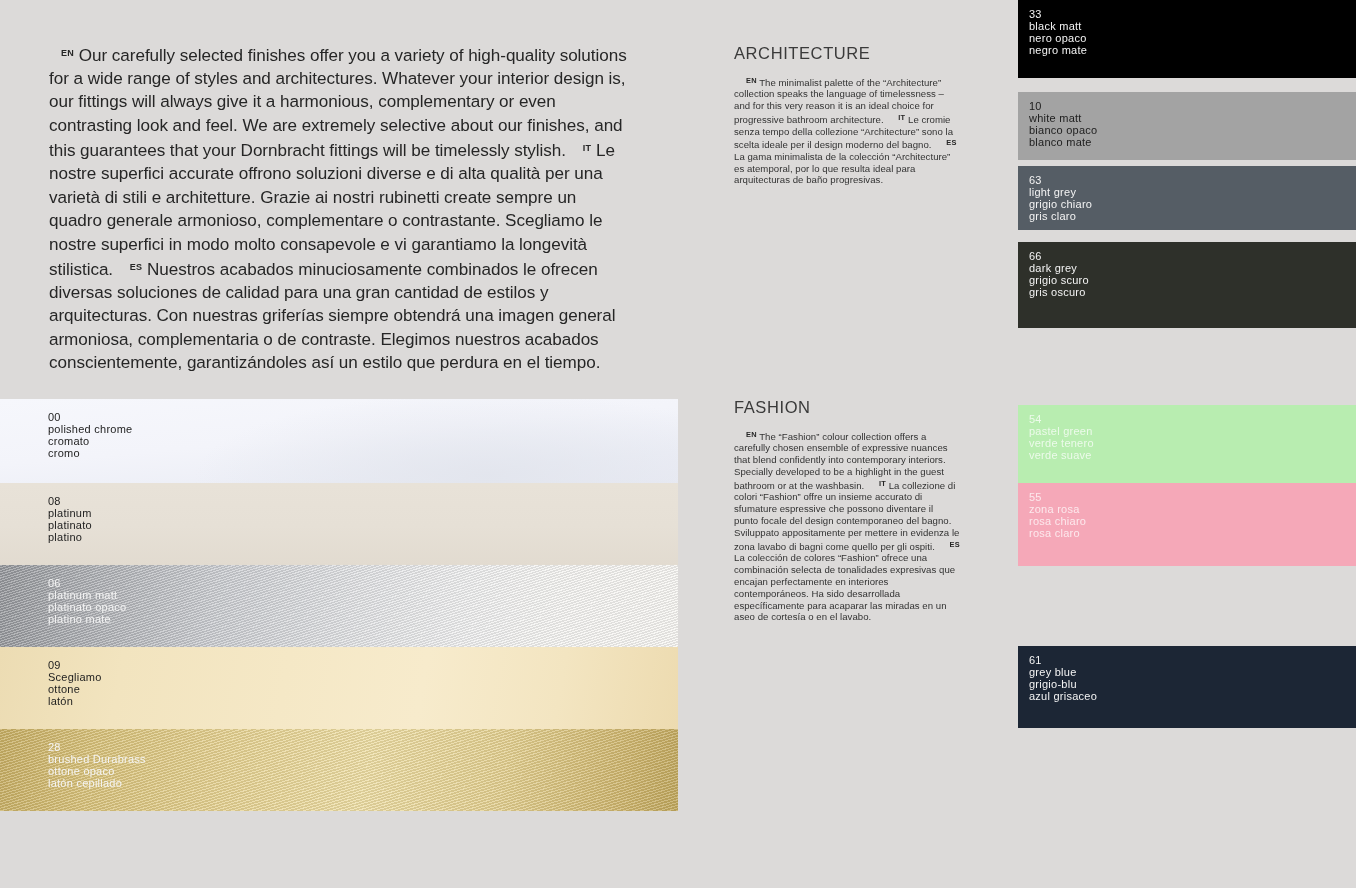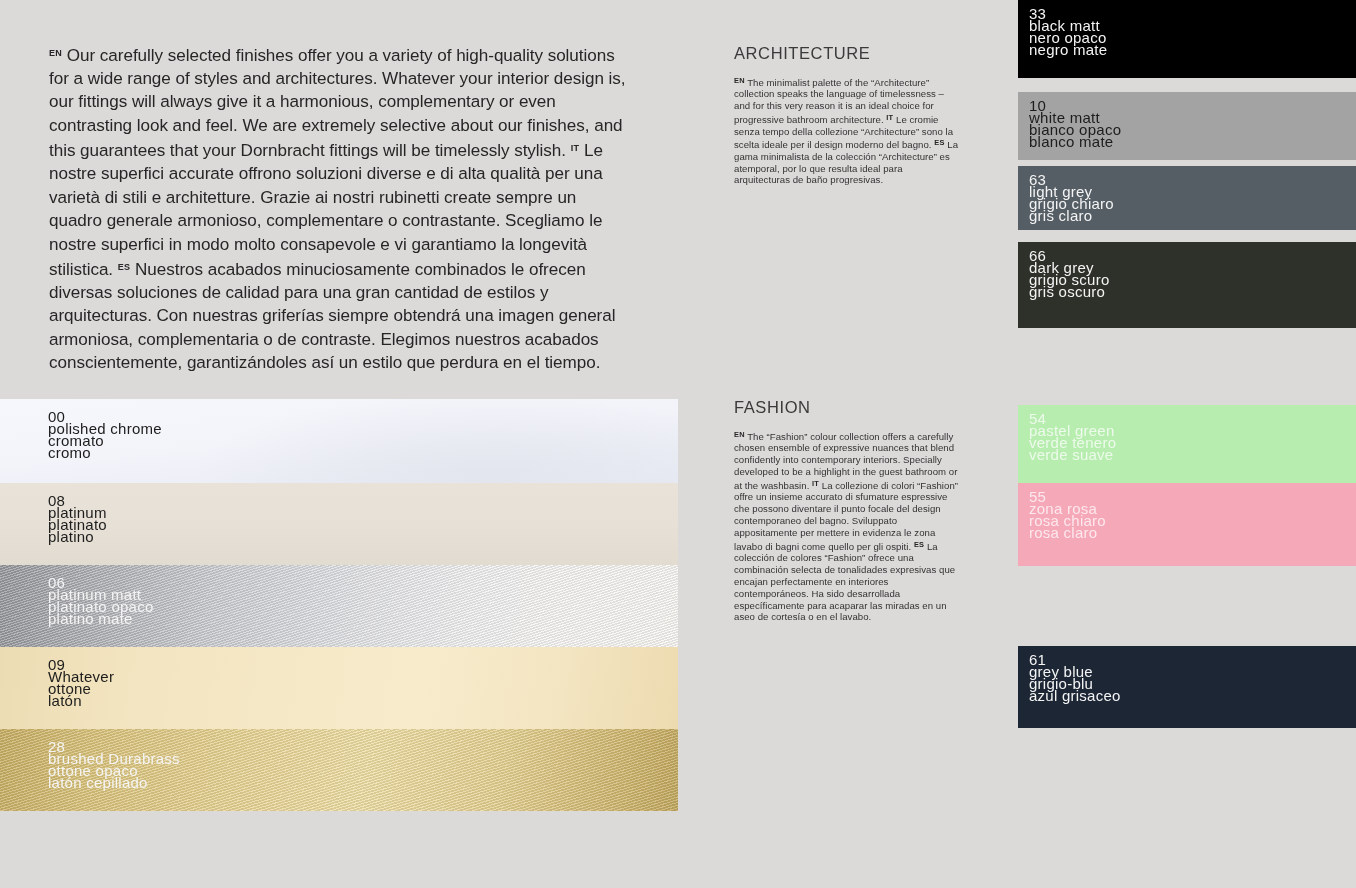--- a/index.html
+++ b/index.html
@@ -77,7 +77,7 @@
     position: absolute;
     left: 48px;
     top: 12px;
-    font-size: 15px;
+    font-size: 11px;
     line-height: 12.1px;
     letter-spacing: 0.25px;
     white-space: pre-line;

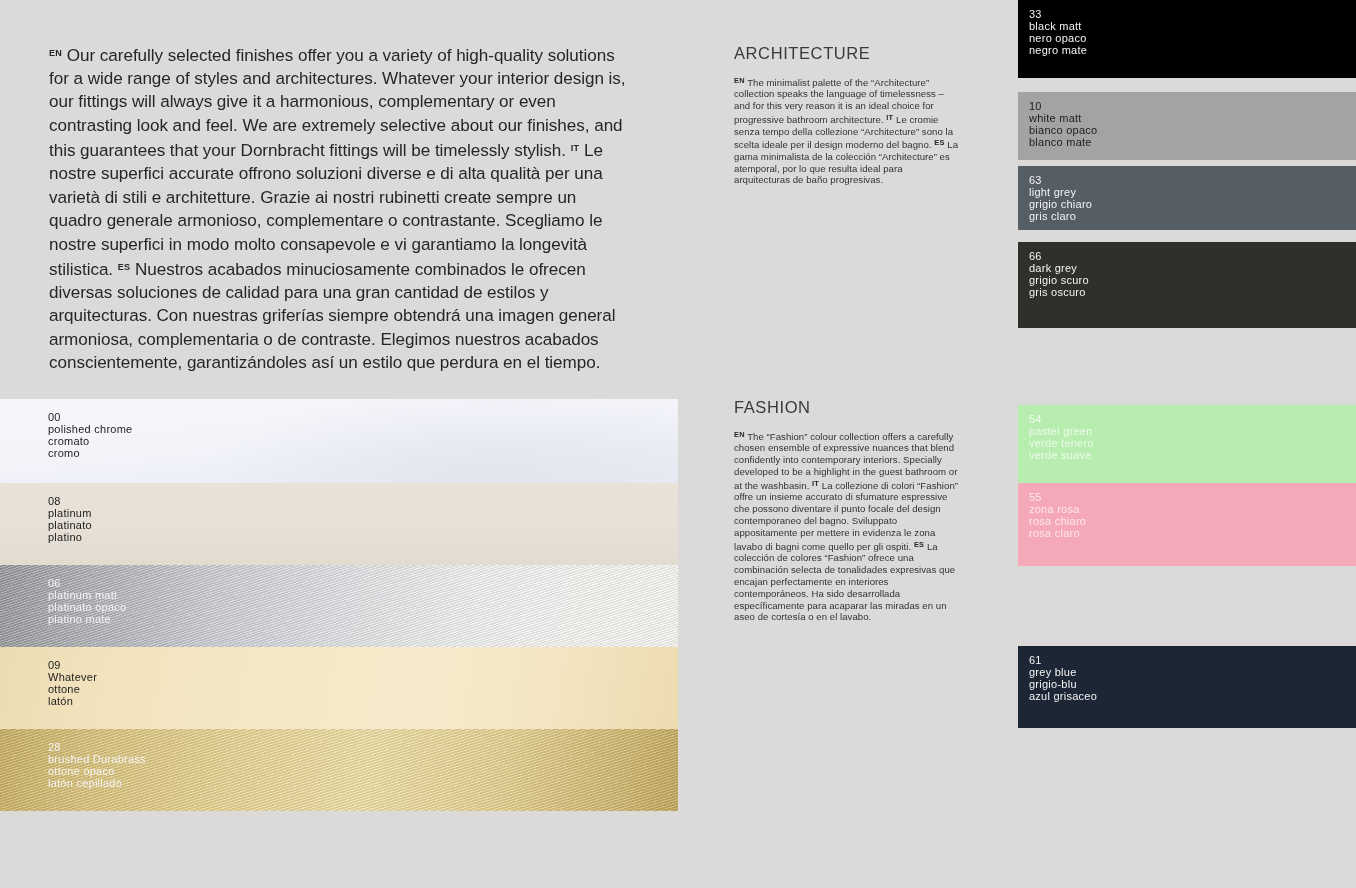--- a/index.html
+++ b/index.html
@@ -40,6 +40,7 @@
     vertical-align: 0.52em;
     letter-spacing: 0.3px;
     color: #262626;
+    margin-left: 12px;
   }
 
   

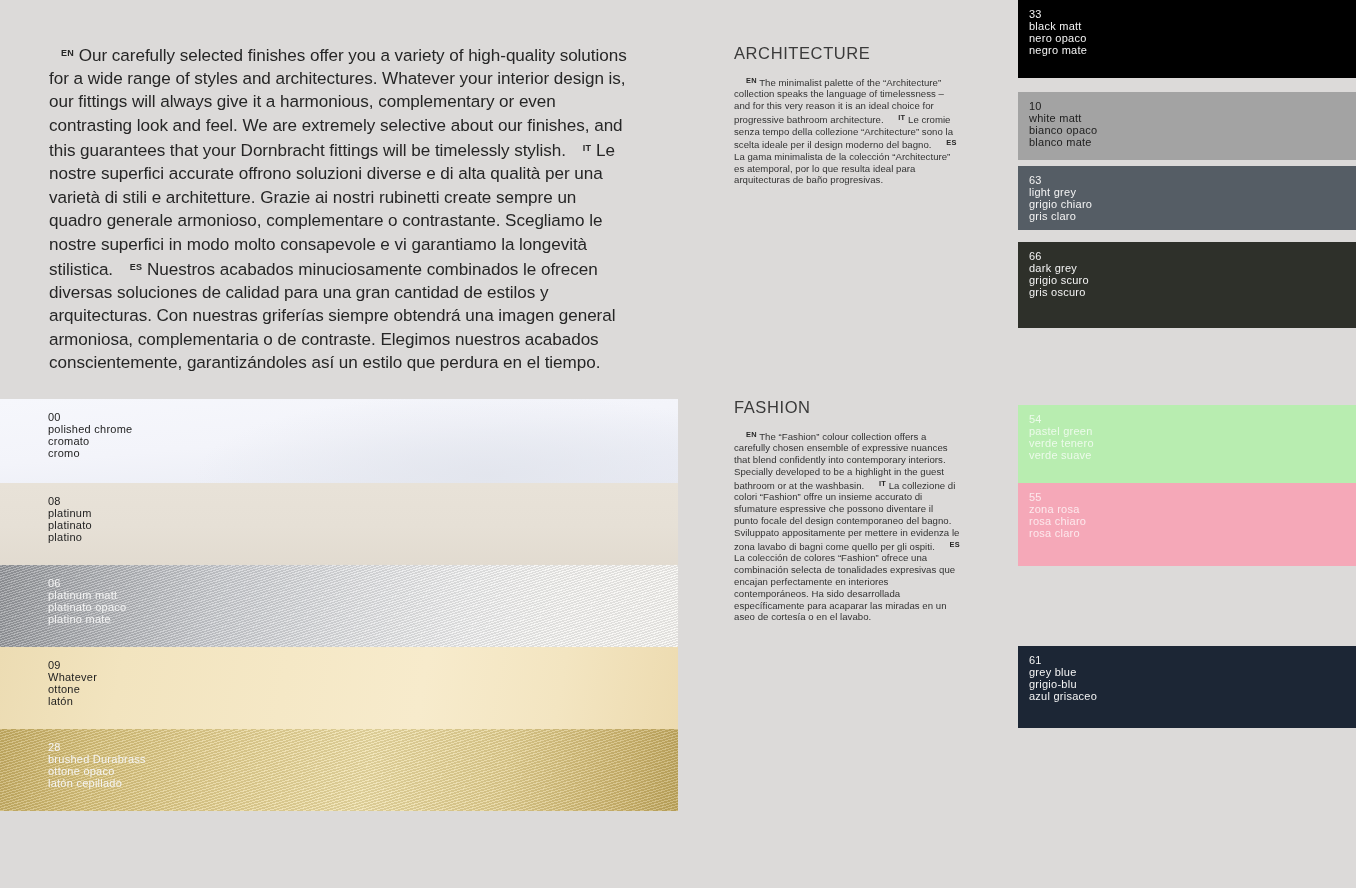--- a/index.html
+++ b/index.html
@@ -210,7 +210,7 @@
 
     <div class="swatch fin-durabrass" style="top:248px;height:82px">
       <div class="swatch-label dark-text"><span>09</span>
-<span>Whatever</span>
+<span>Scegliamo</span>
 <span>ottone</span>
 <span>latón</span></div>
     </div>

